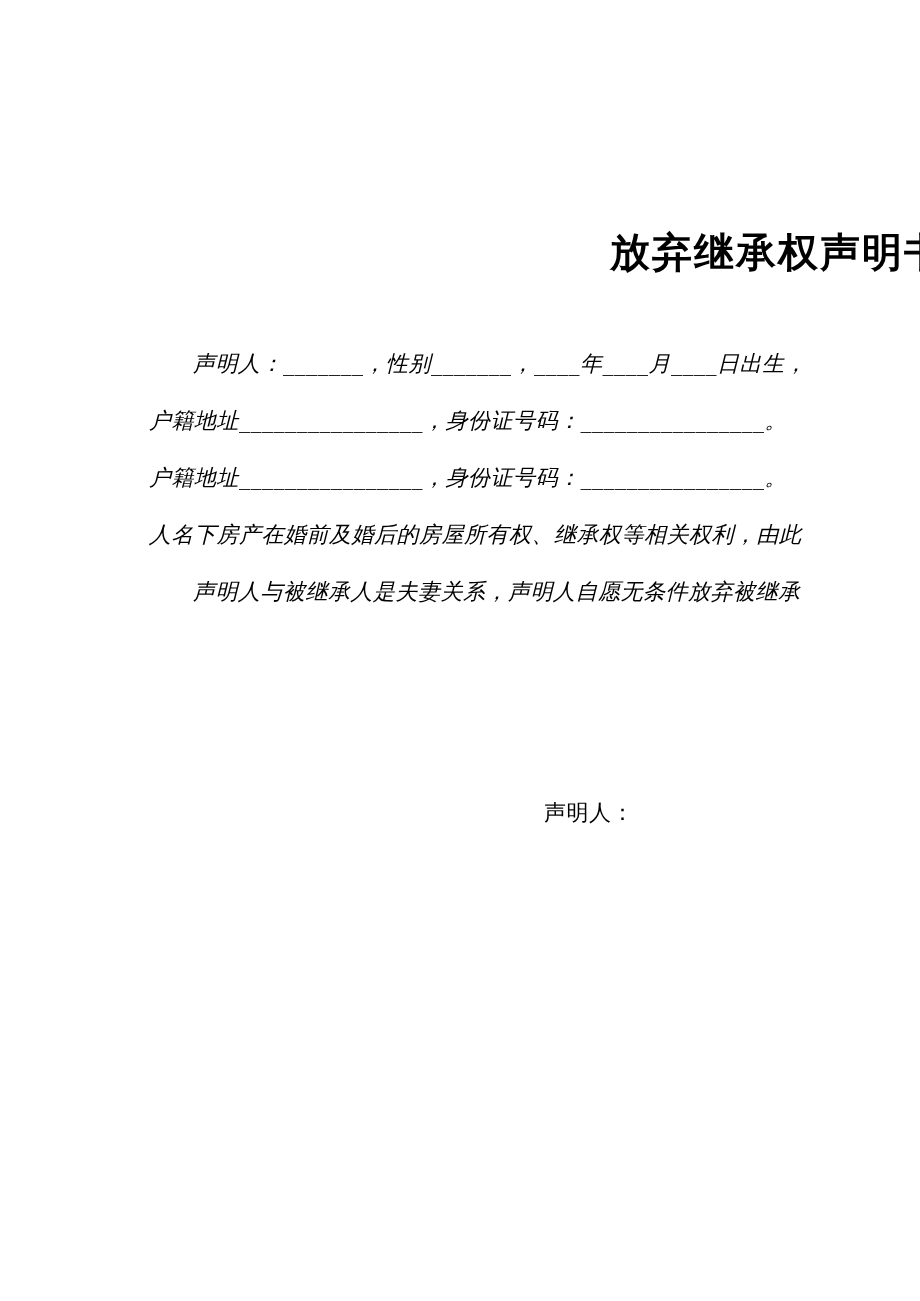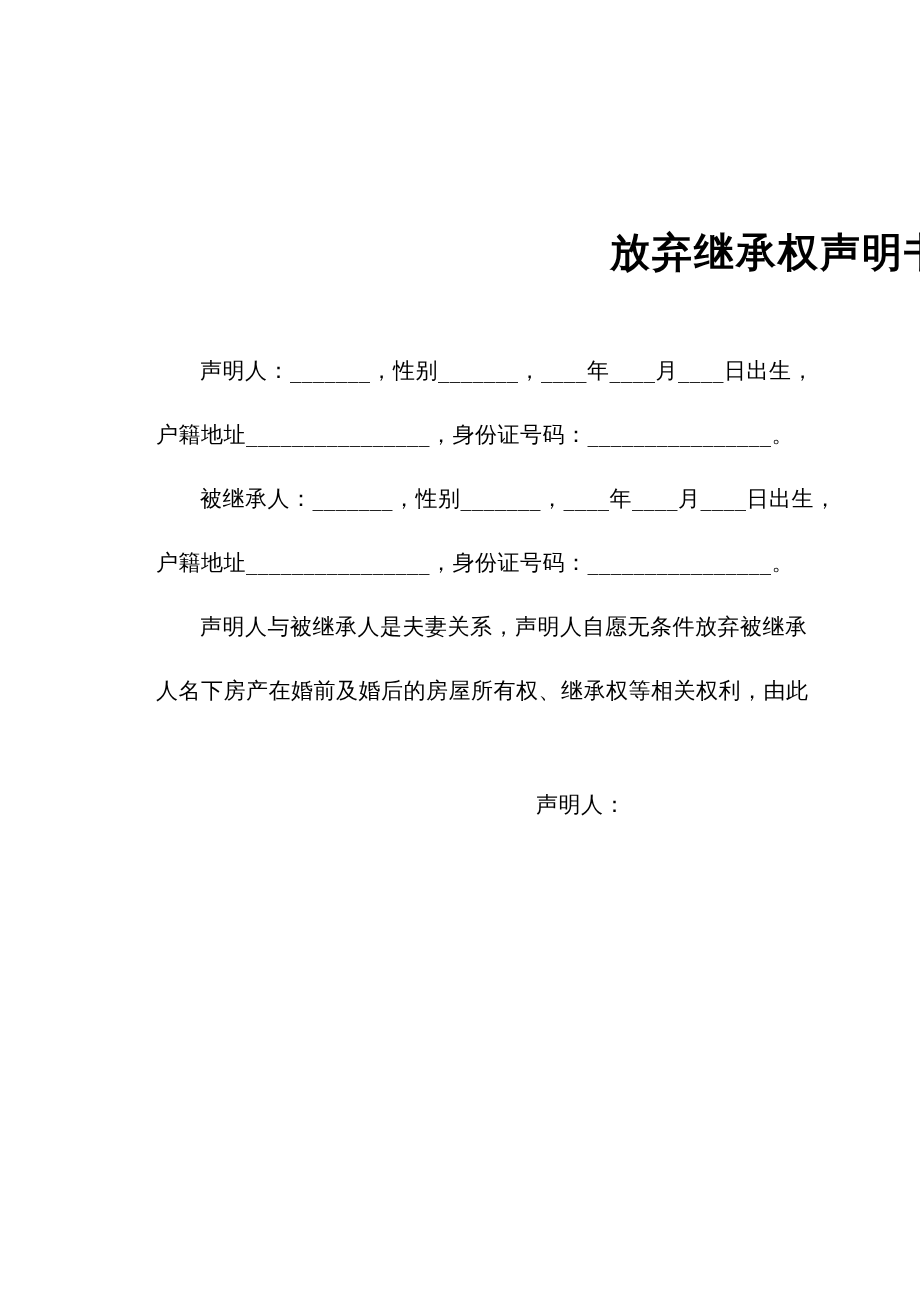--- a/index.html
+++ b/index.html
@@ -41,10 +41,11 @@
     font-size: 22px;
   }
   .doc-body .line {
-    margin: 16px;
+    margin: 9px;
     line-height: 48px;
     white-space: nowrap;
     letter-spacing: 0.5px;
+    font-style: italic;
   }
   .doc-body .line.indent {
     text-indent: 44px;

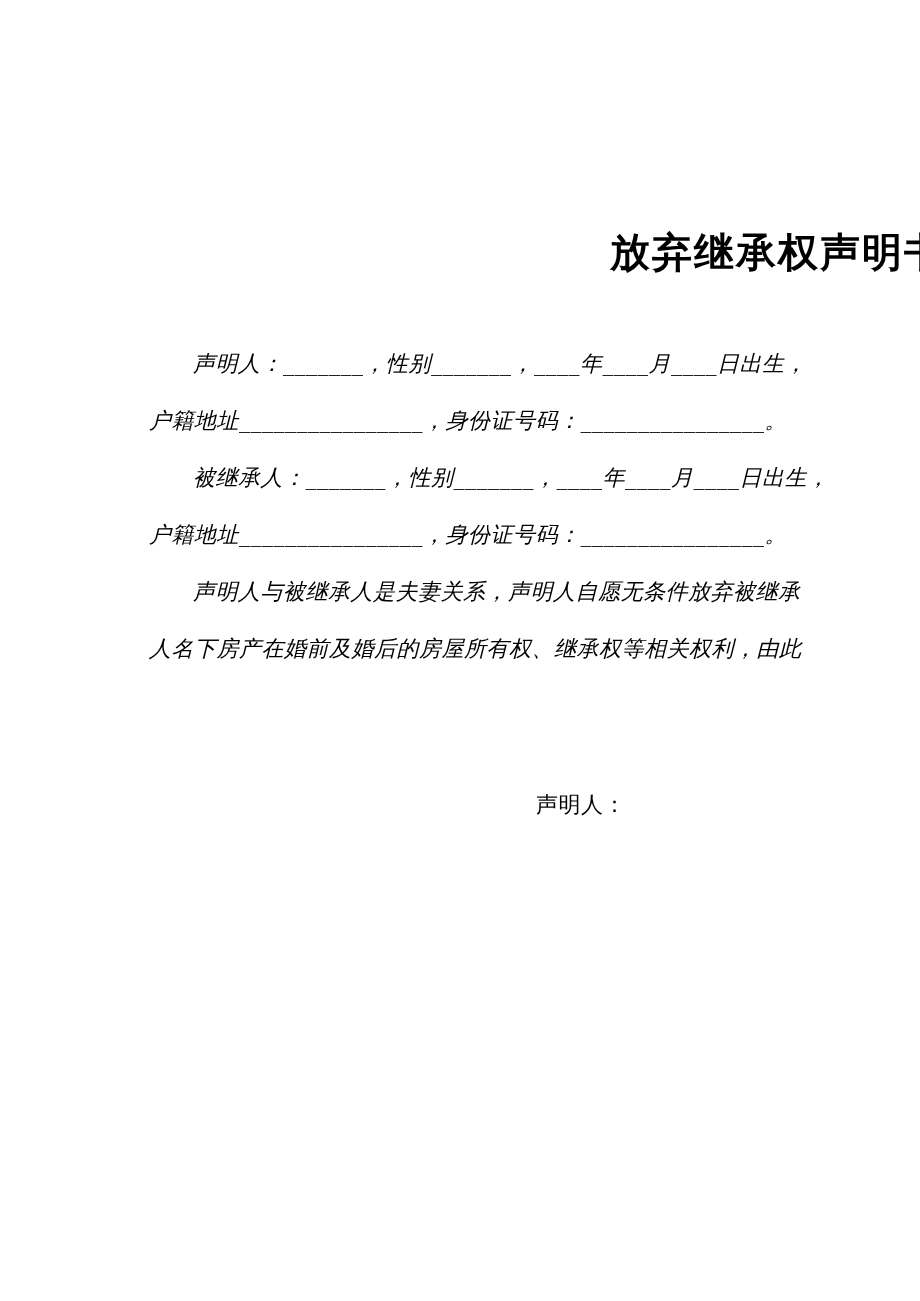--- a/index.html
+++ b/index.html
@@ -73,7 +73,6 @@
   <div class="doc-body">
     <p class="line indent">声明人：_______，性别_______，____年____月____日出生，</p>
     <p class="line">户籍地址________________，身份证号码：________________。</p>
-    <p class="line indent">被继承人：_______，性别_______，____年____月____日出生，</p>
     <p class="line">户籍地址________________，身份证号码：________________。</p>
     <p class="line indent">声明人与被继承人是夫妻关系，声明人自愿无条件放弃被继承</p>
     <p class="line">人名下房产在婚前及婚后的房屋所有权、继承权等相关权利，由此</p>

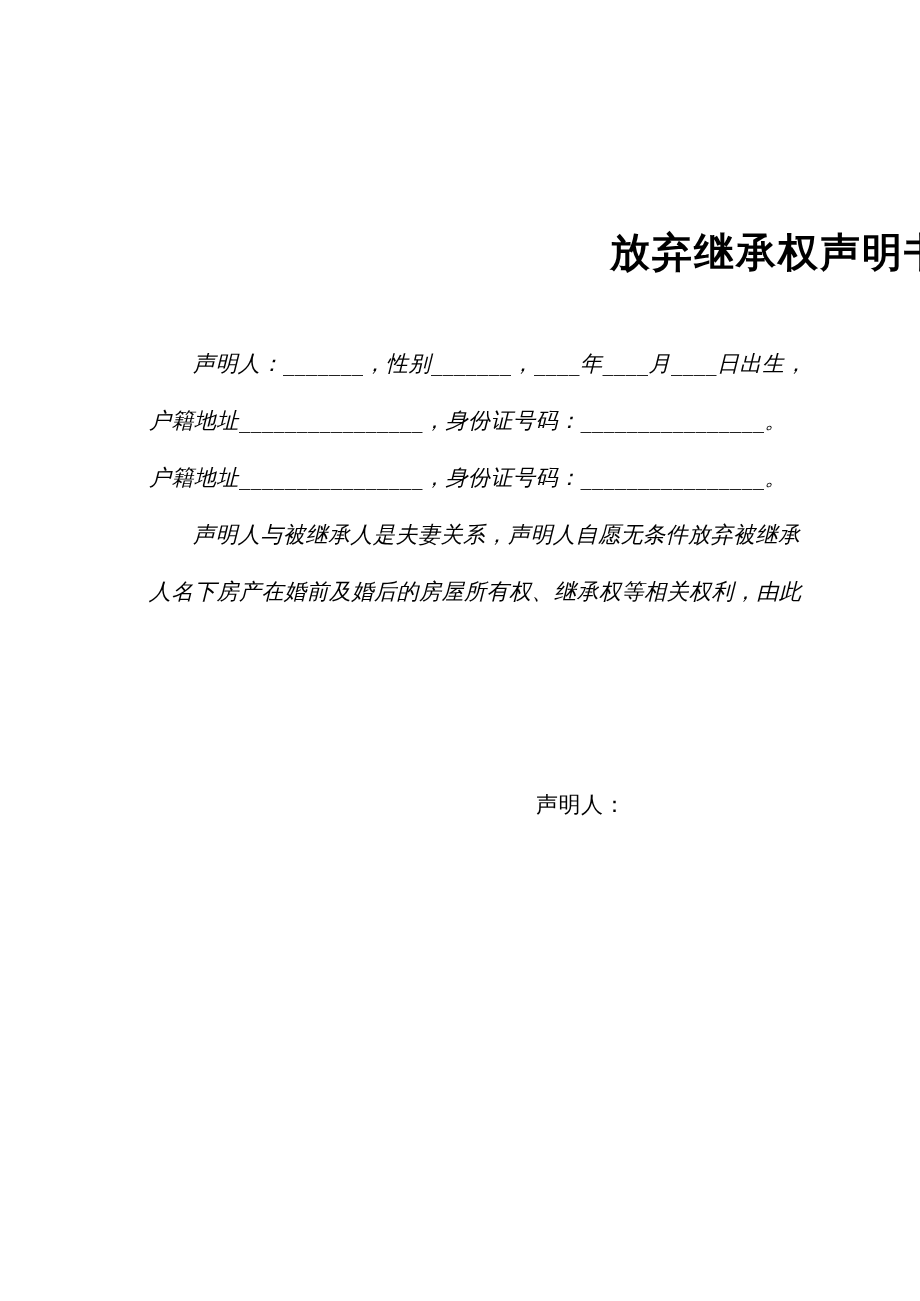--- a/index.html
+++ b/index.html
@@ -74,8 +74,8 @@
     <p class="line indent">声明人：_______，性别_______，____年____月____日出生，</p>
     <p class="line">户籍地址________________，身份证号码：________________。</p>
     <p class="line">户籍地址________________，身份证号码：________________。</p>
+    <p class="line">人名下房产在婚前及婚后的房屋所有权、继承权等相关权利，由此</p>
     <p class="line indent">声明人与被继承人是夫妻关系，声明人自愿无条件放弃被继承</p>
-    <p class="line">人名下房产在婚前及婚后的房屋所有权、继承权等相关权利，由此</p>
   </div>
 
   <div class="signature-block">

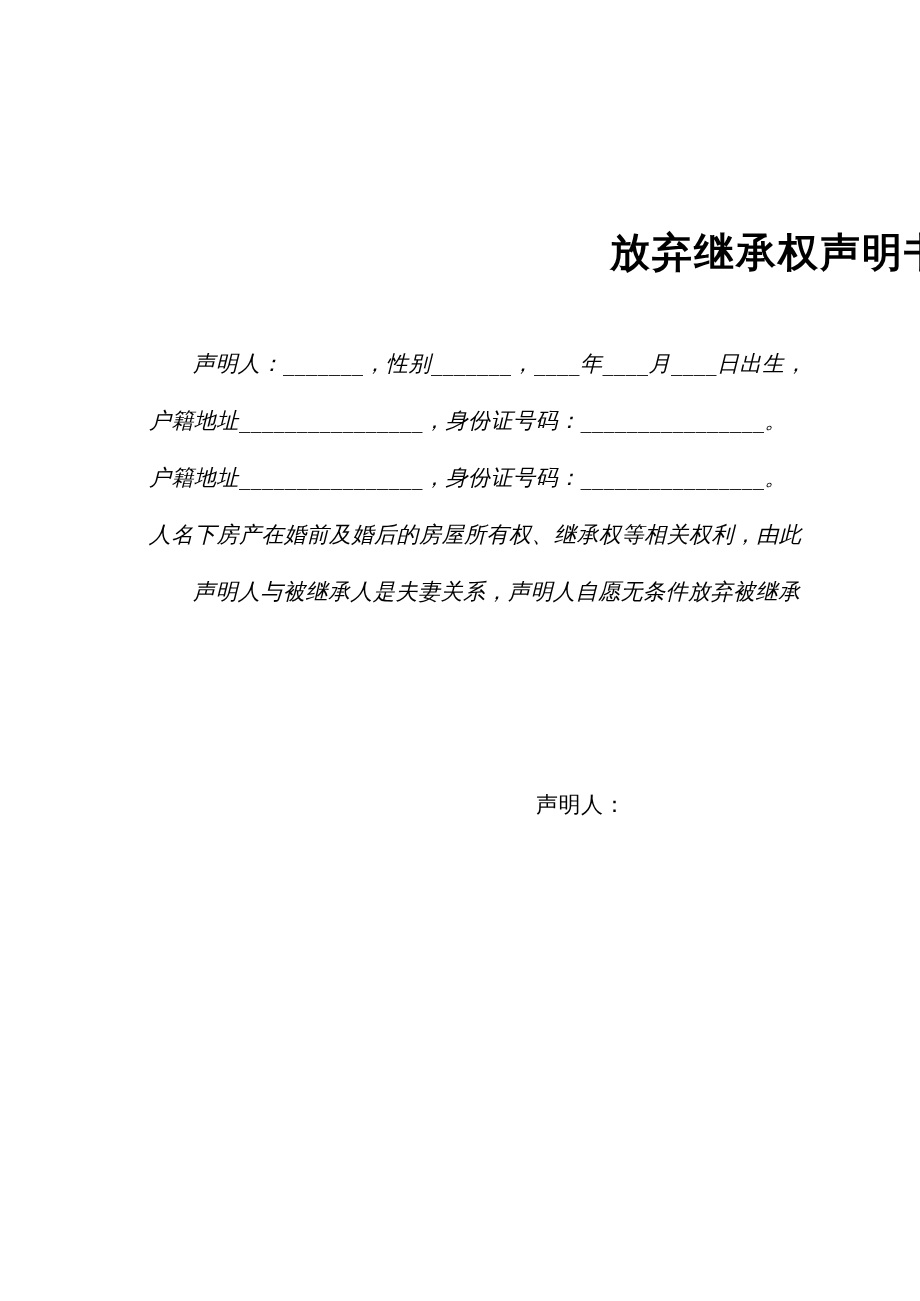--- a/index.html
+++ b/index.html
@@ -57,7 +57,7 @@
     font-size: 22px;
   }
   .signature-block .line {
-    margin: 8px;
+    margin: 16px;
     line-height: 50px;
     white-space: nowrap;
     letter-spacing: 0.5px;

